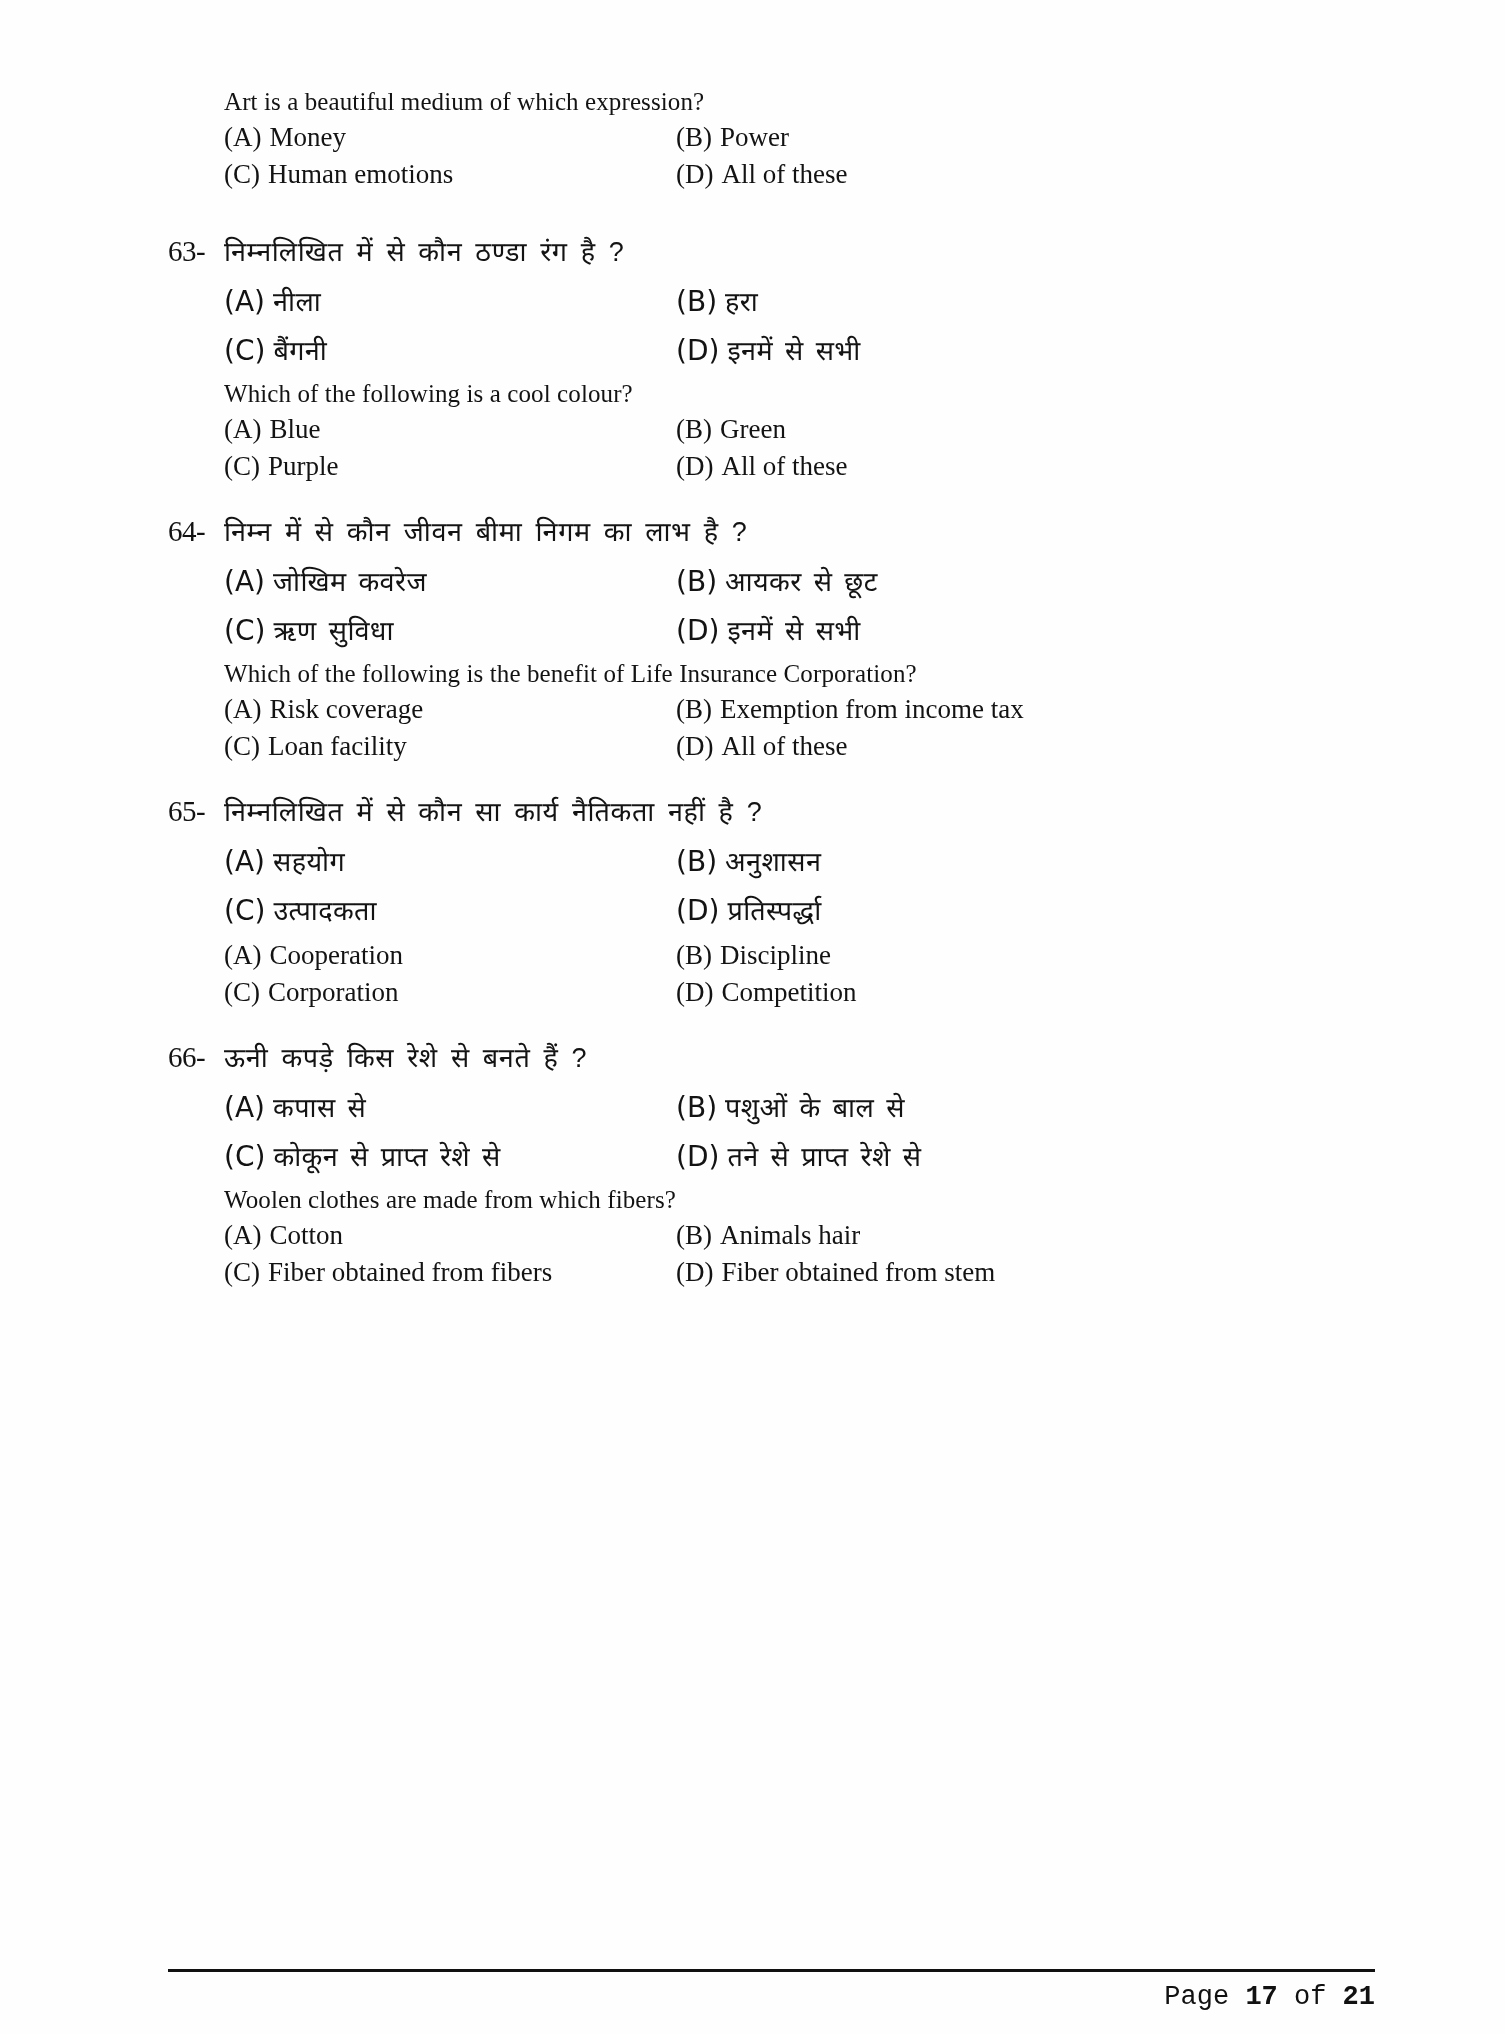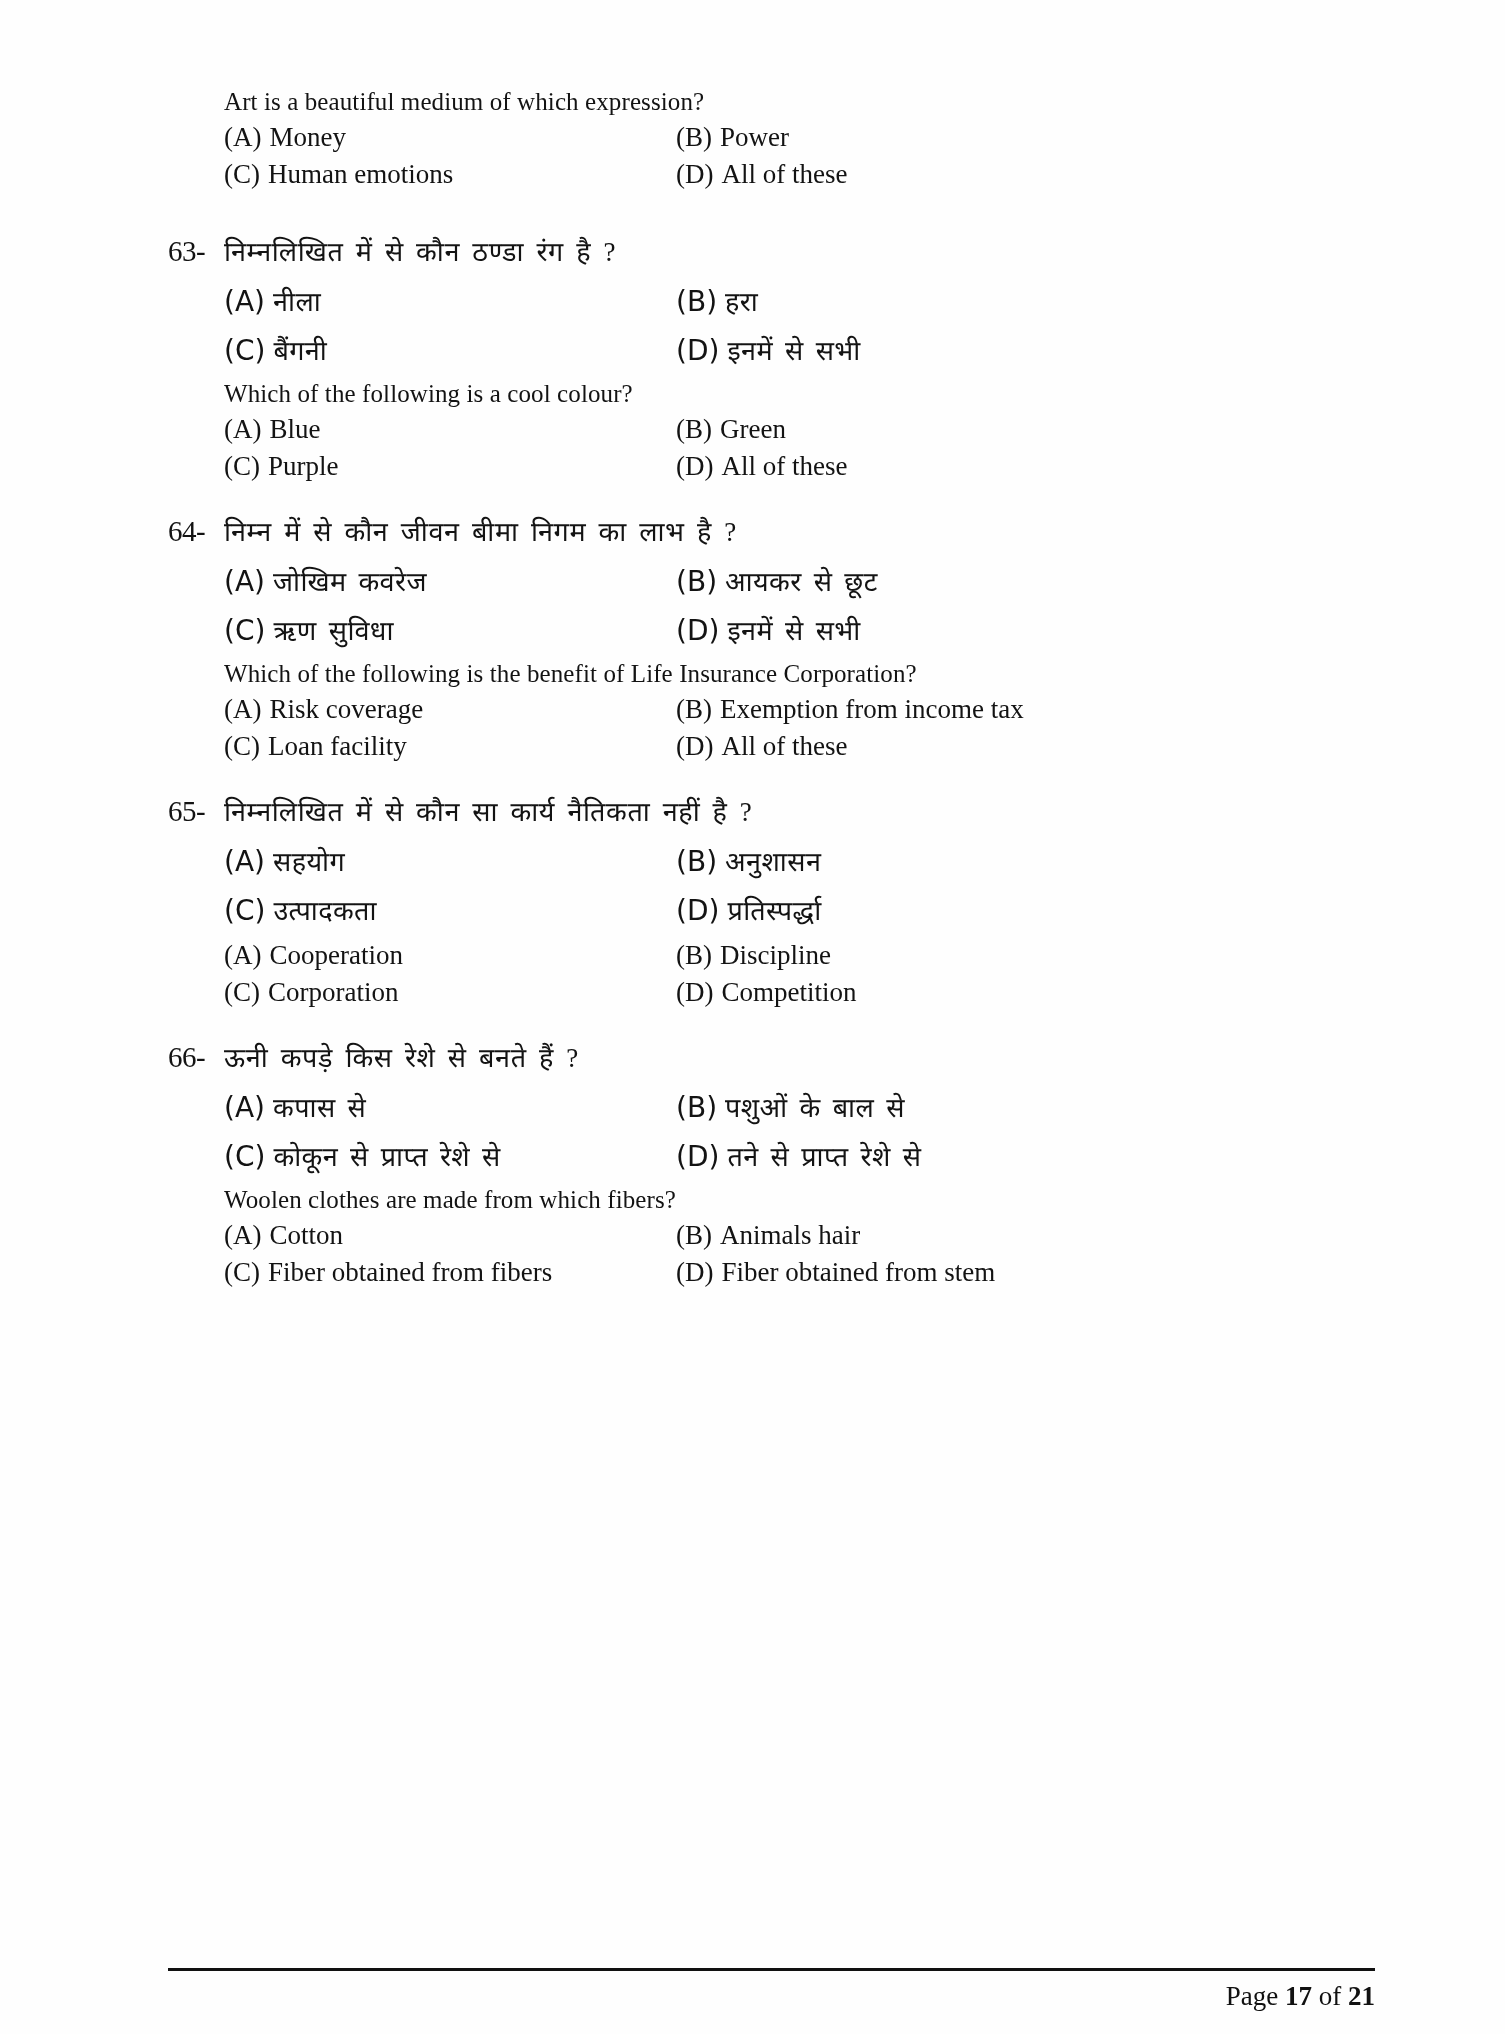--- a/index.html
+++ b/index.html
@@ -52,7 +52,7 @@
     letter-spacing: -0.5px;
   }
   .q-text-hi {
-    font-family: Liberation Serif, serif;
+    font-family: Liberation Sans, sans-serif;
     font-size: 27px;
     letter-spacing: 0.6px;
     word-spacing: 5px;

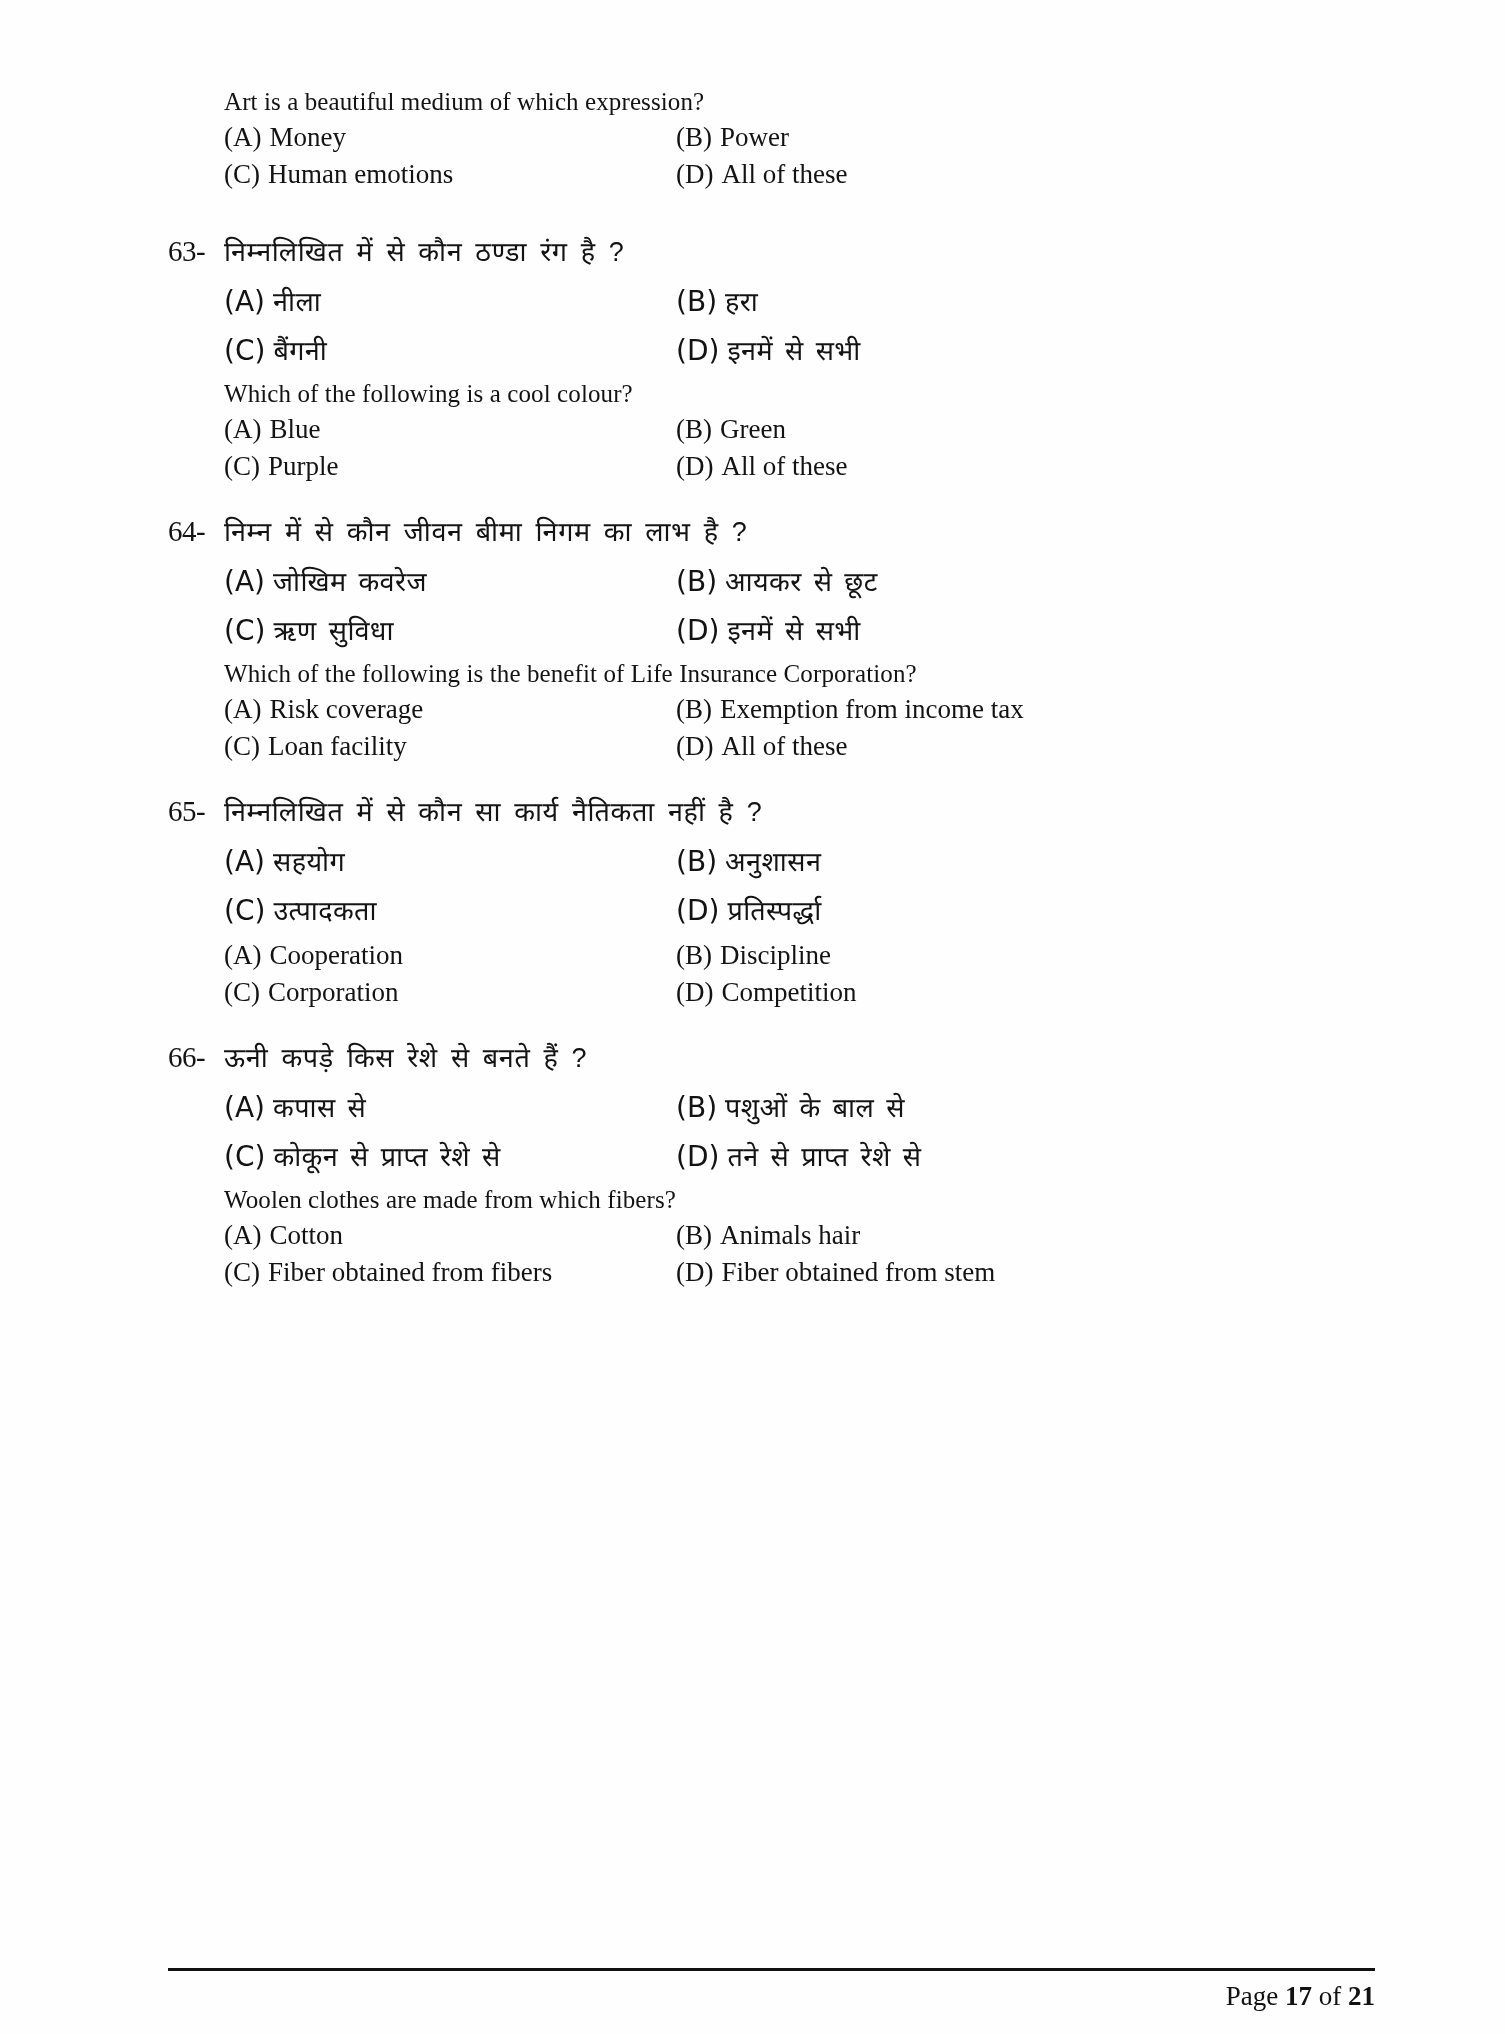--- a/index.html
+++ b/index.html
@@ -127,7 +127,7 @@
   }
   .footer-text {
     text-align: right;
-    font-family: Liberation Serif, serif;
+    font-family: Liberation Mono, monospace;
     font-size: 27px;
     padding-top: 10px;
     color: #111111;

